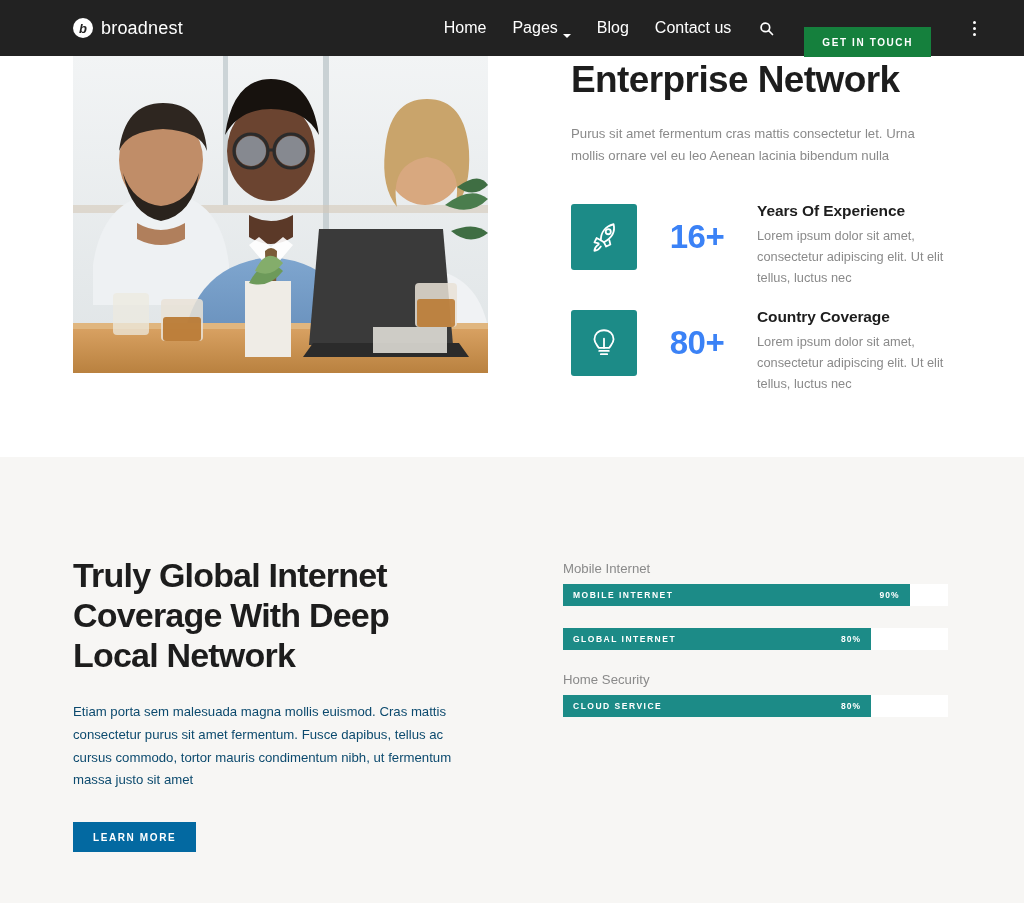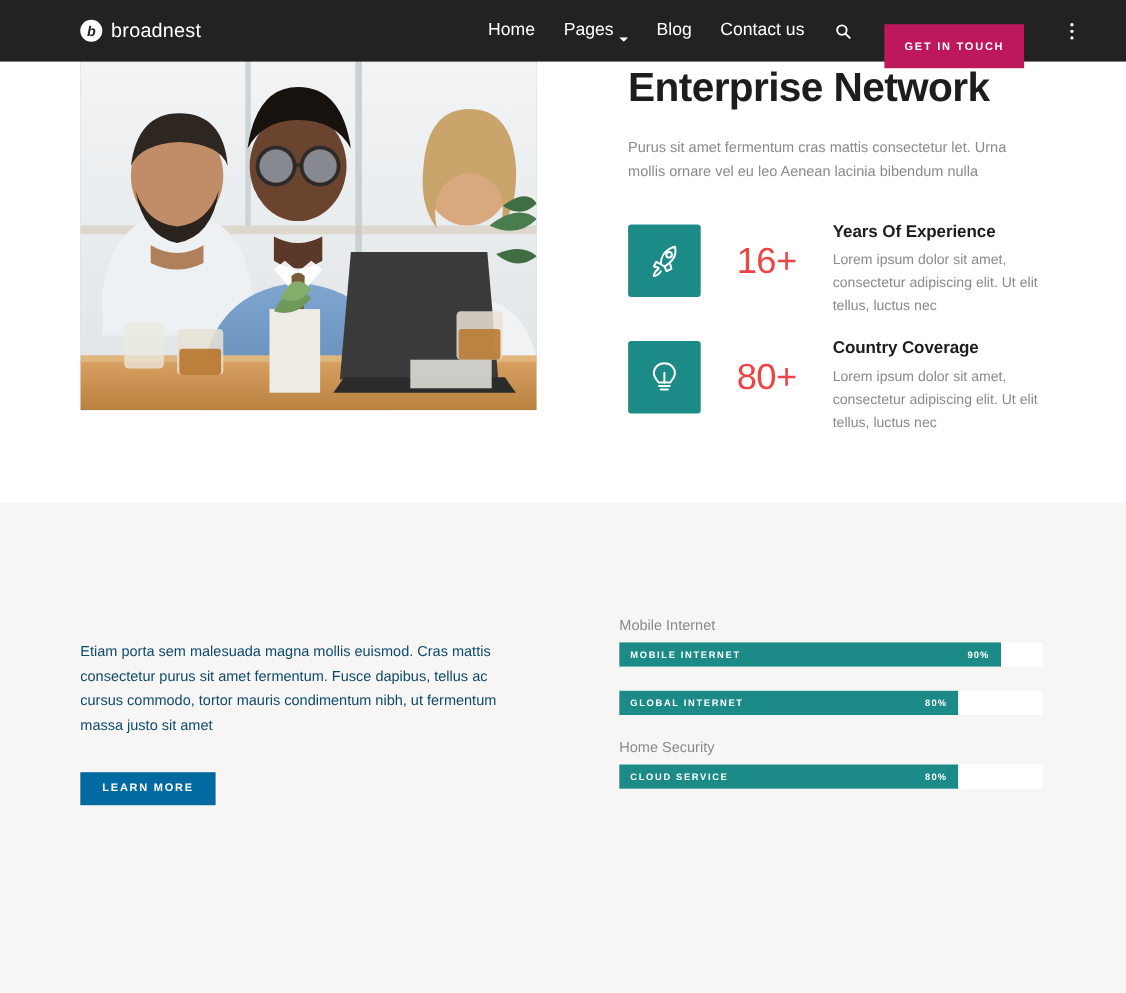--- a/index.html
+++ b/index.html
@@ -90,10 +90,10 @@
     margin-left: 2px;
   }
   .cta-btn {
-    background: #be185d;
+    background: #15803d;
     color: #ffffff;
     border: 0;
-    height: 40px;
+    height: 30px;
     padding: 0 18px;
     font-size: 10px;
     font-weight: 700;

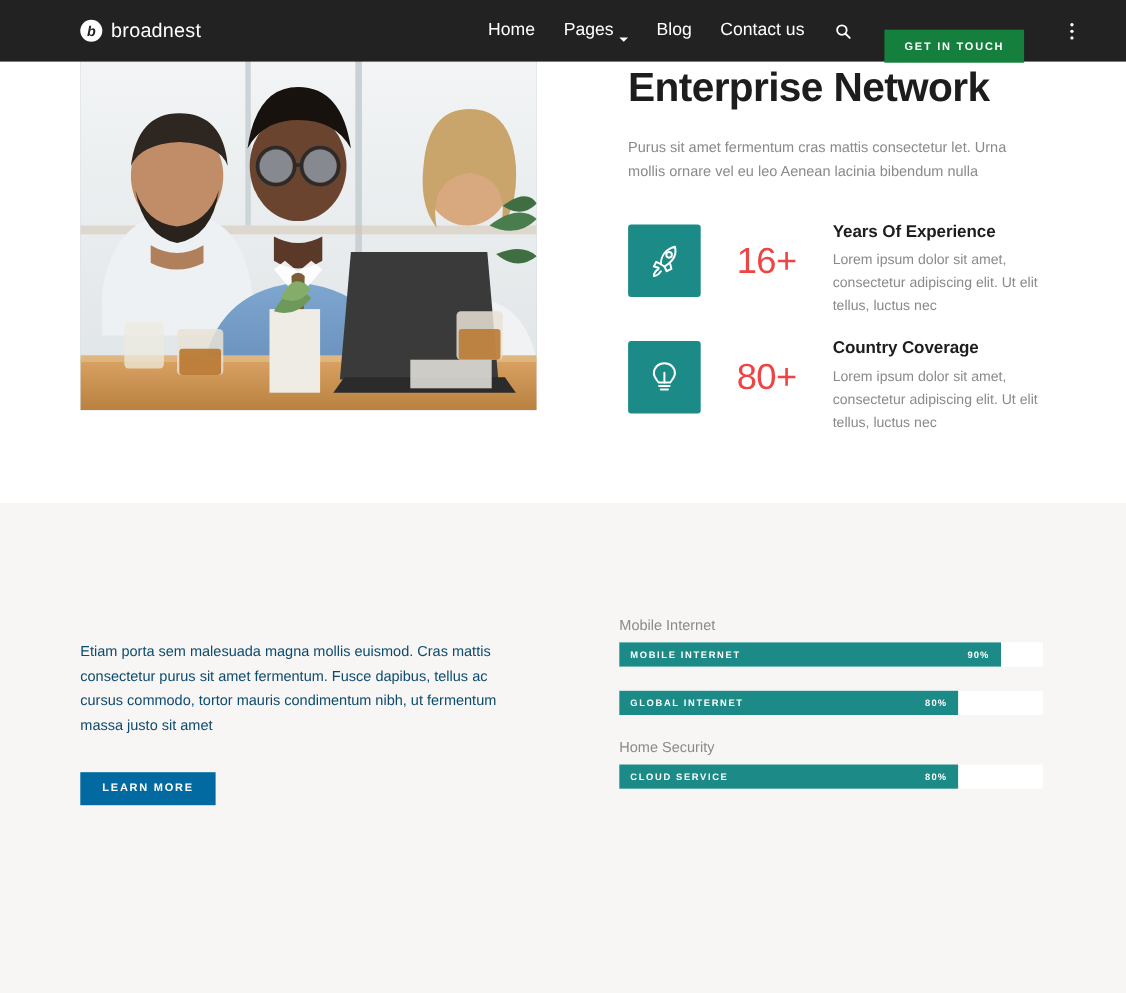--- a/index.html
+++ b/index.html
@@ -179,8 +179,8 @@
   }
   .stat-num {
     font-size: 33px;
-    font-weight: 400;
-    color: #ef4444;
+    font-weight: 700;
+    color: #3b82f6;
     width: 120px;
     flex: 0 0 120px;
     text-align: center;

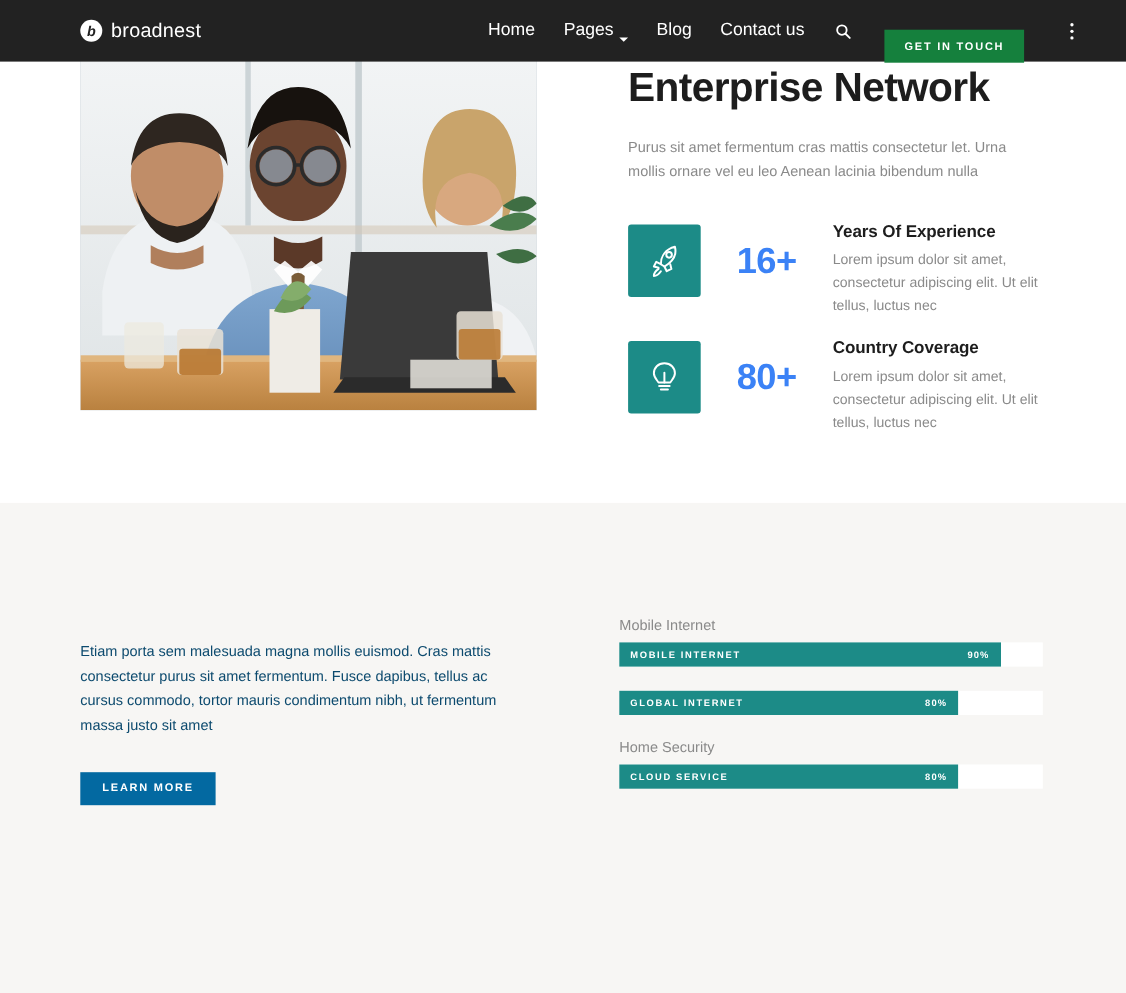--- a/index.html
+++ b/index.html
@@ -452,6 +452,7 @@
 <section class="services">
 
   <div class="svc-left">
+    <h2 class="svc-title">Truly Global Internet Coverage With Deep Local Network</h2>
     <p class="svc-copy">Etiam porta sem malesuada magna mollis euismod. Cras mattis consectetur purus sit amet fermentum. Fusce dapibus, tellus ac cursus commodo, tortor mauris condimentum nibh, ut fermentum massa justo sit amet</p>
     <button class="learn-btn">LEARN MORE</button>
   </div>

